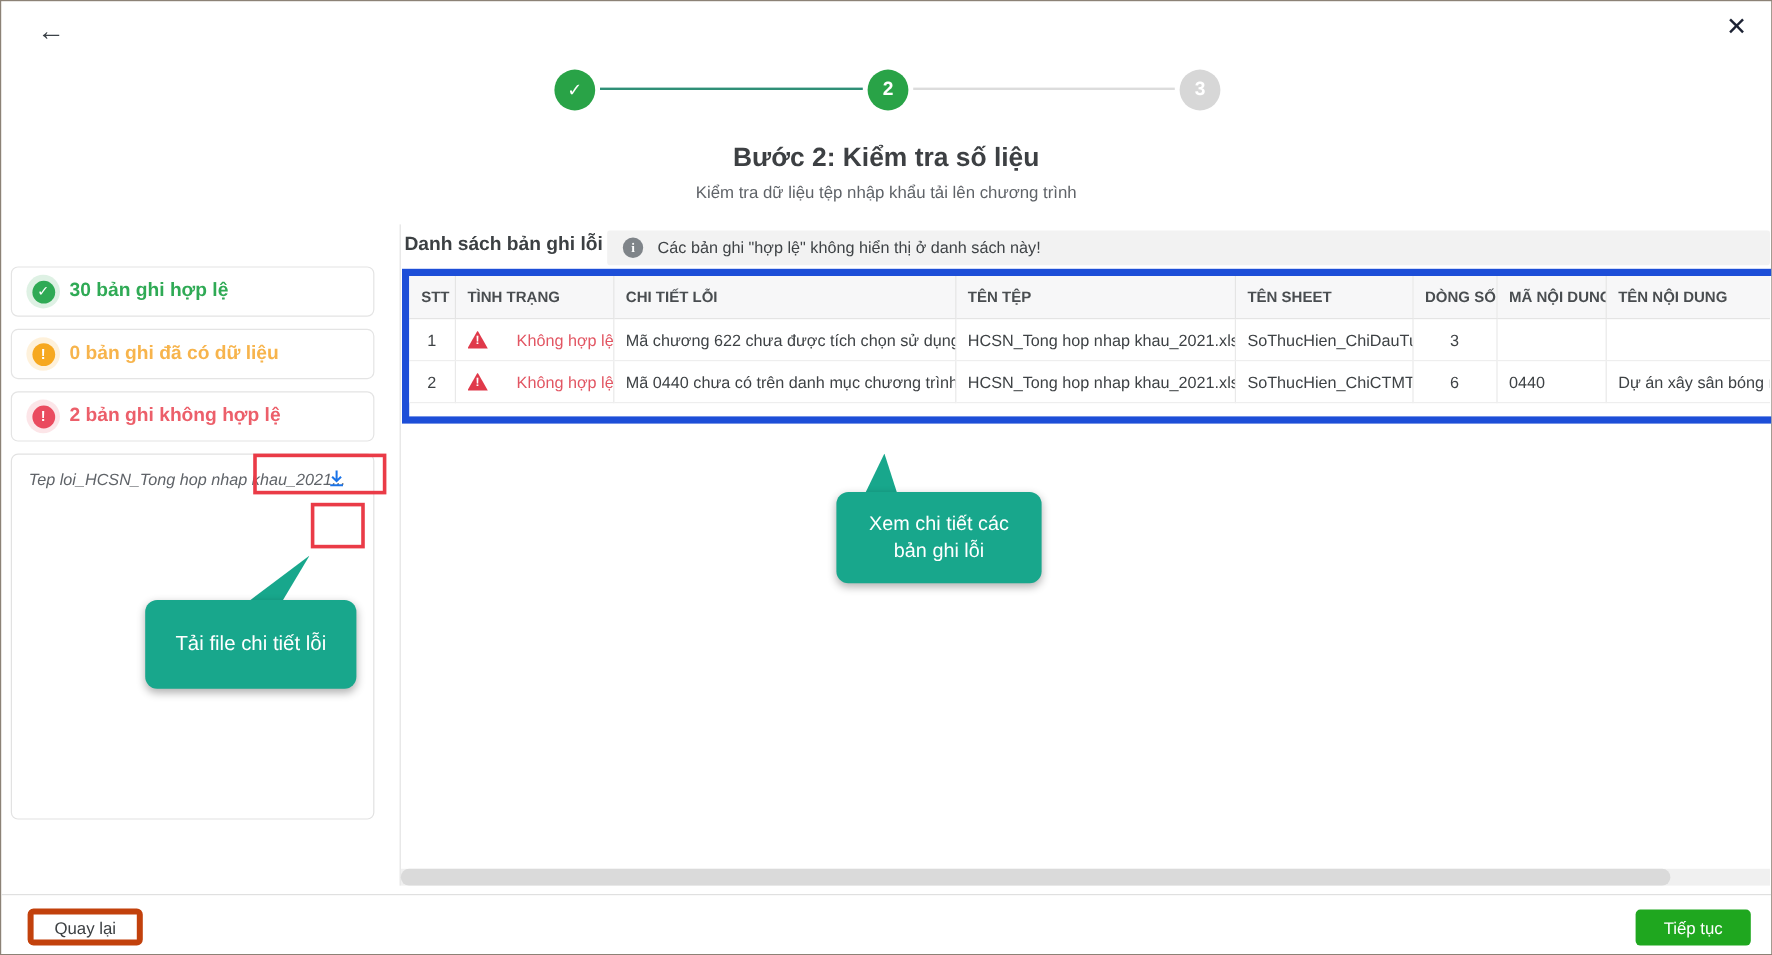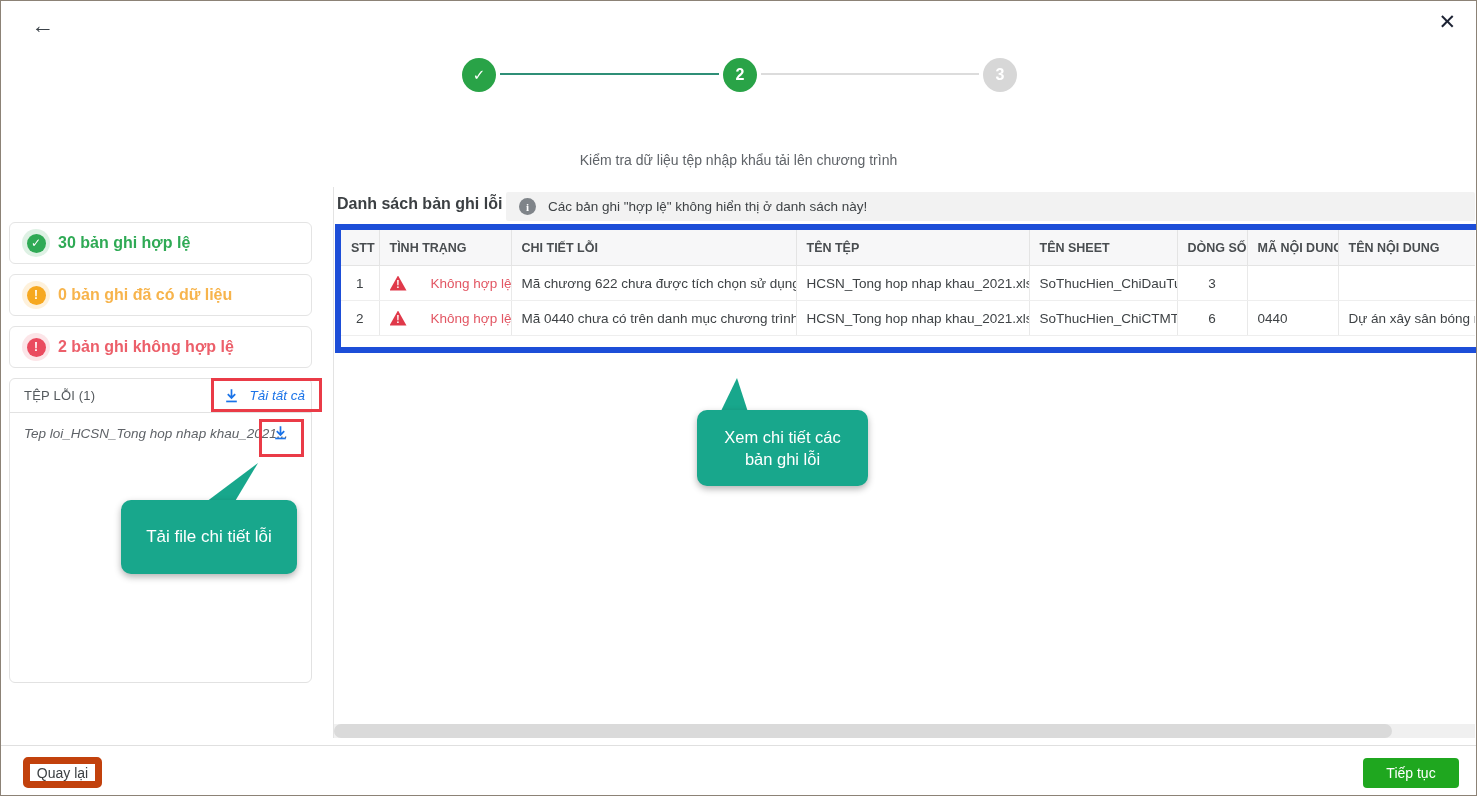--- a/index.html
+++ b/index.html
@@ -114,6 +114,7 @@
   <div class="step-circle step-future" style="left:982px;">
     <span>3</span>
   </div>
+  <div class="step-title">Bước 2: Kiểm tra số liệu</div>
   <div class="step-subtitle">Kiểm tra dữ liệu tệp nhập khẩu tải lên chương trình</div>
 
   <div class="stat-card" style="top:221px;">

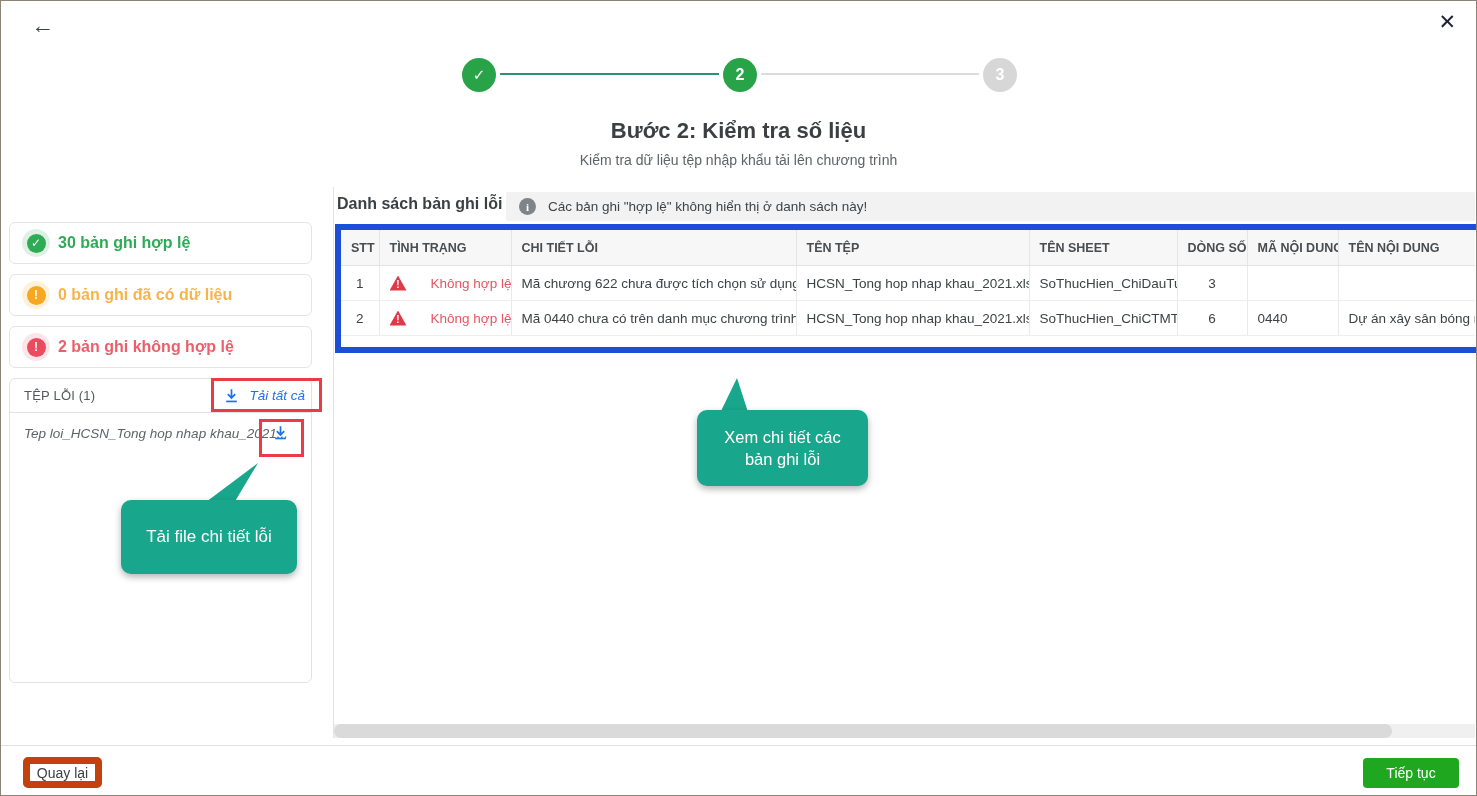--- a/index.html
+++ b/index.html
@@ -137,16 +137,6 @@
   </div>
 
   <div class="files-panel">
-    <div class="files-header">
-      <span class="files-header-label">TỆP LỖI (1)</span>
-      <span class="download-all">
-        <svg class="dl-svg" width="17" height="17" viewBox="0 0 16 16">
-          <path d="M8 2v8M4.5 6.8 8 10.3 11.5 6.8" stroke="#1a73e8" stroke-width="1.6" fill="none"></path>
-          <path d="M3 13.6h10" stroke="#1a73e8" stroke-width="1.6"></path>
-        </svg>
-        <span class="download-all-label">Tải tất cả</span>
-      </span>
-    </div>
     <div class="file-row">
       <span class="file-name">Tep loi_HCSN_Tong hop nhap khau_2021...</span>
       <span class="file-dl-icon">

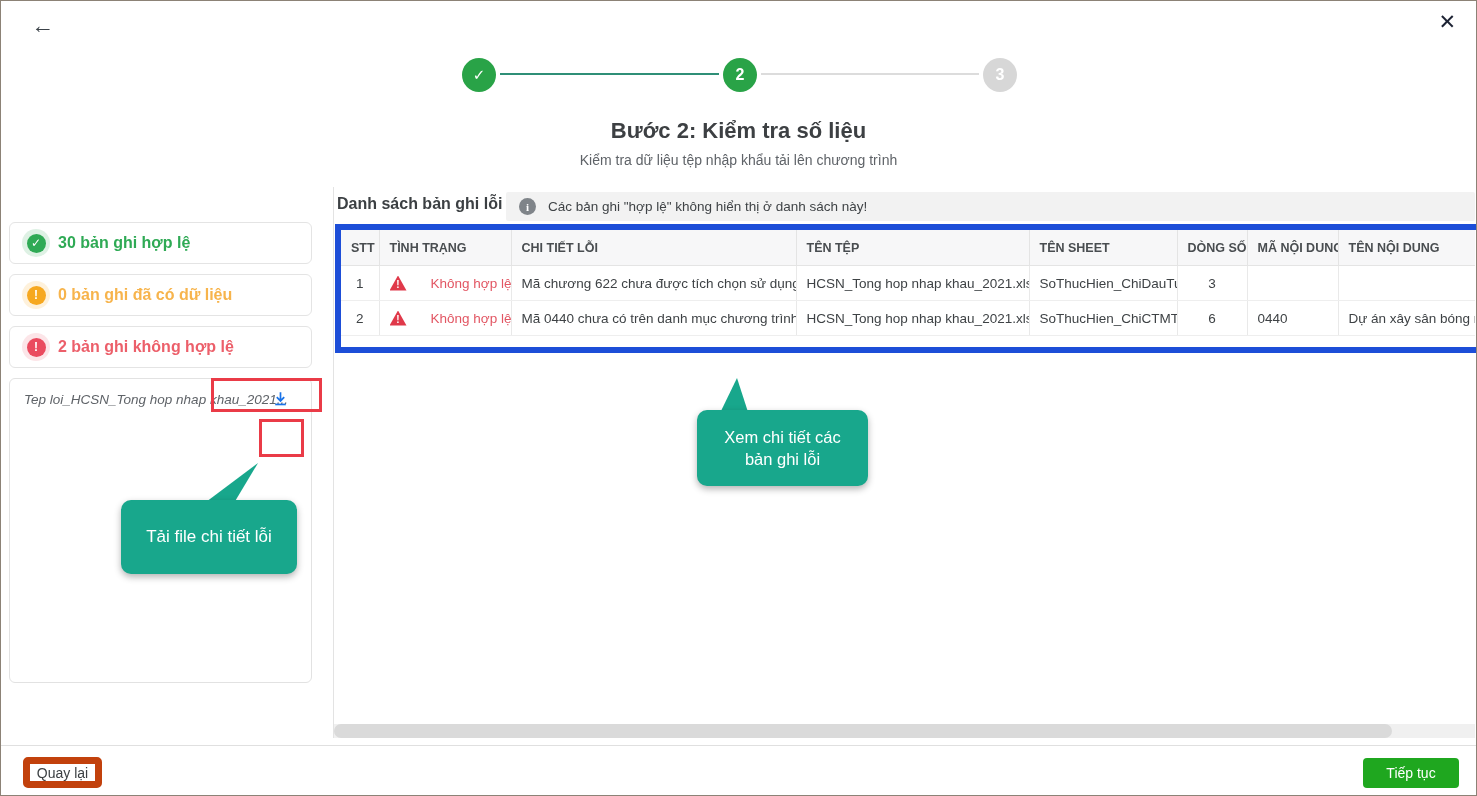--- a/index.html
+++ b/index.html
@@ -87,8 +87,8 @@
   .h-scroll-thumb{position:absolute;left:0;top:0;width:1058px;height:14px;background:#dadada;border-radius:7px;cursor:pointer;}
   
   .footer-divider{position:absolute;left:0;right:0;top:744px;height:1px;background:#e0e0e0;}
-  .btn-back{position:absolute;left:22px;top:756px;width:79px;height:31px;box-sizing:border-box;
-    border:7px solid #c2410c;border-radius:5px;background:#fff;font-size:14px;color:#3c4043;
+  .btn-back{position:absolute;left:22px;top:756px;width:96px;height:31px;box-sizing:border-box;
+    border:5px solid #c2410c;border-radius:5px;background:#fff;font-size:14px;color:#3c4043;
     display:flex;align-items:center;justify-content:center;cursor:pointer;}
   .btn-continue{position:absolute;left:1362px;top:757px;width:96px;height:30px;
     background:#1fa71f;border-radius:4px;color:#fff;font-size:14px;font-weight:500;

